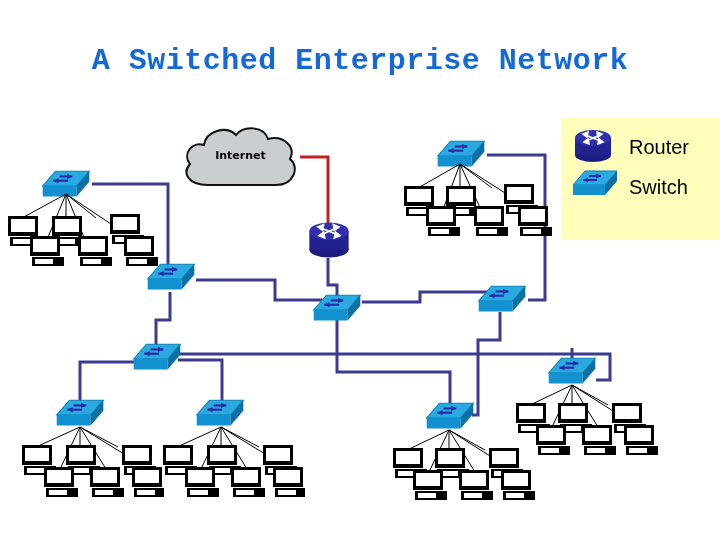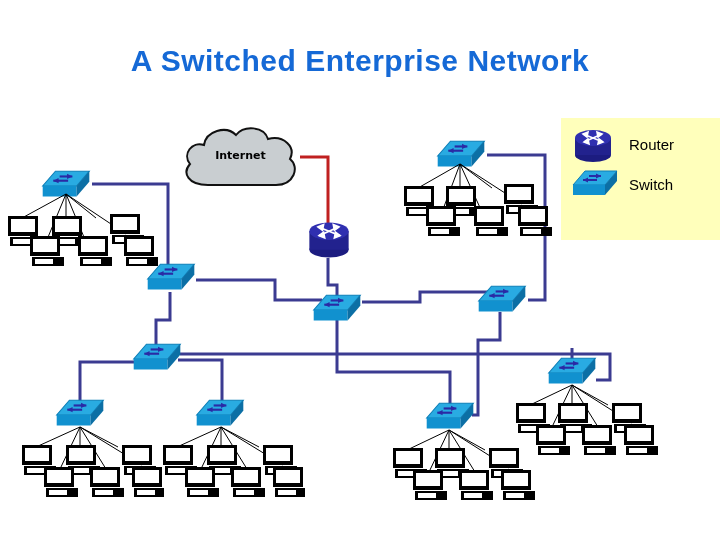--- a/index.html
+++ b/index.html
@@ -23,7 +23,7 @@
     top: 44px;
     width: 720px;
     text-align: center;
-    font-family: Liberation Sans, sans-serif;
+    font-family: Liberation Mono, monospace;
     font-size: 30px;
     font-weight: bold;
     color: #1569d6;

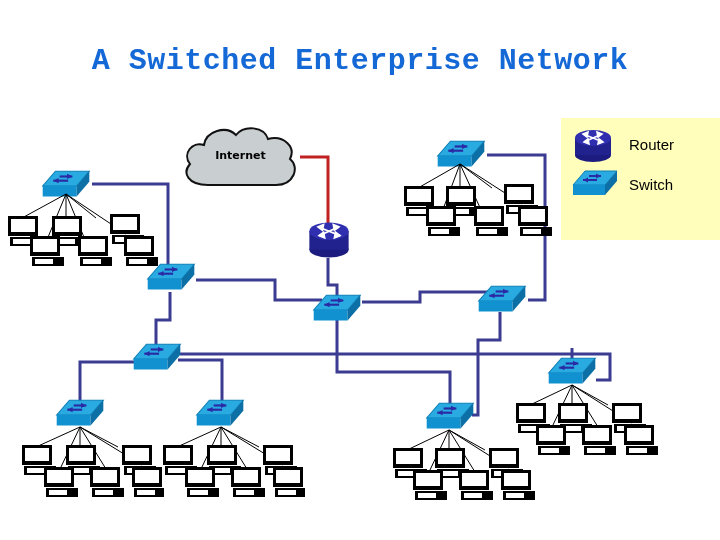--- a/index.html
+++ b/index.html
@@ -77,7 +77,7 @@
     left: 58px;
     top: 8px;
     font-family: "Liberation Sans", sans-serif;
-    font-size: 15px;
+    font-size: 20px;
     color: #000000;
     white-space: nowrap;
   }

